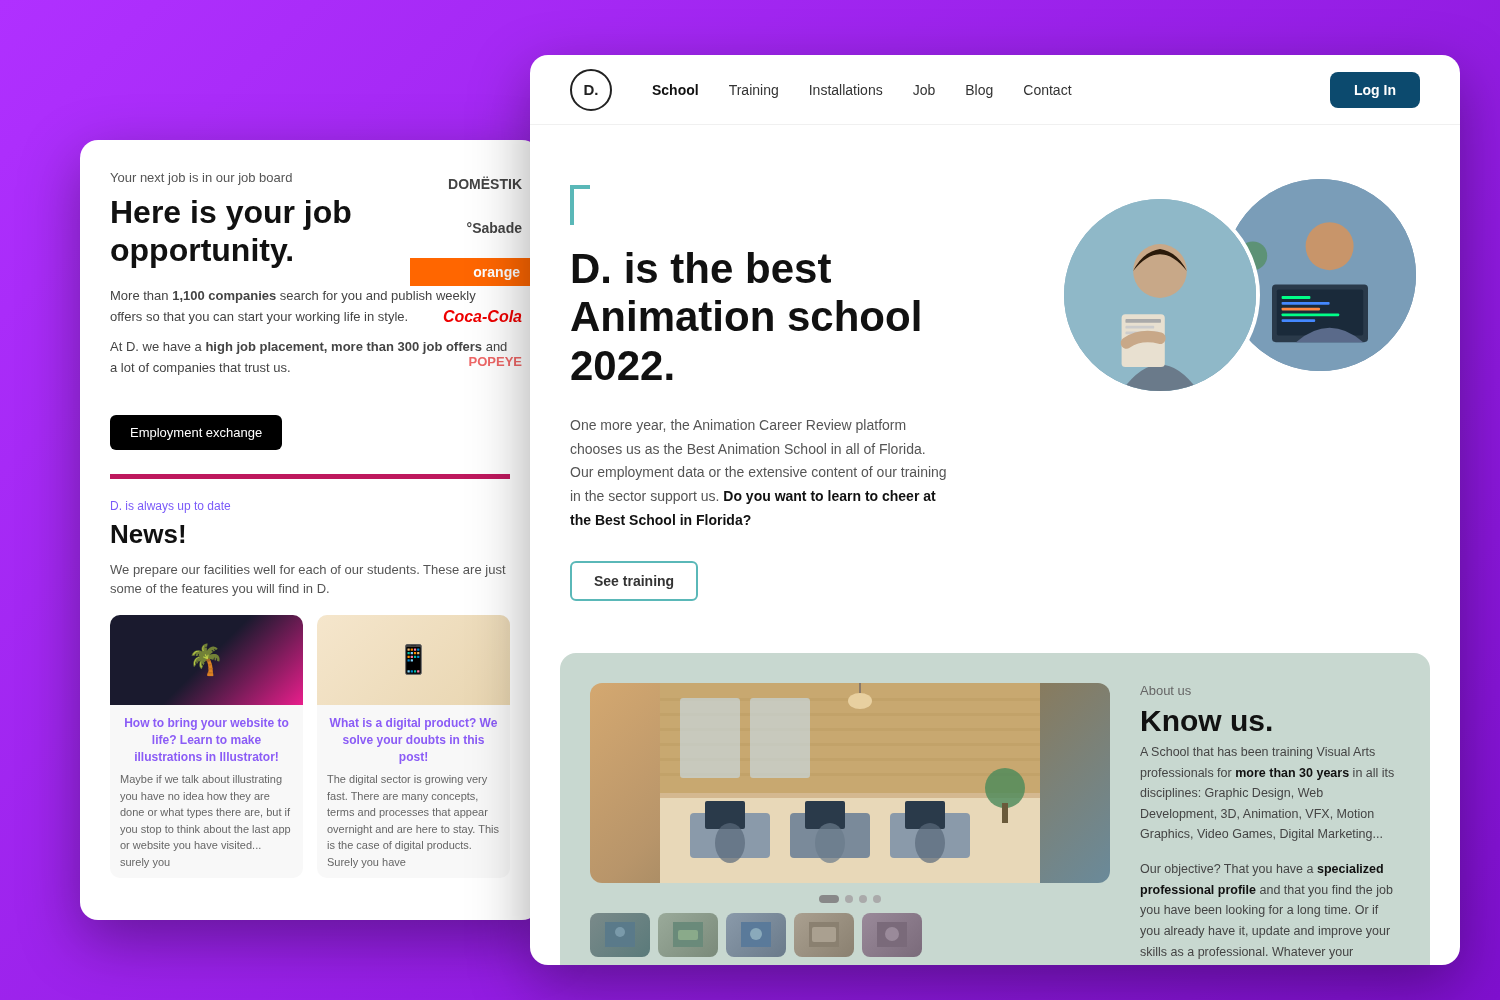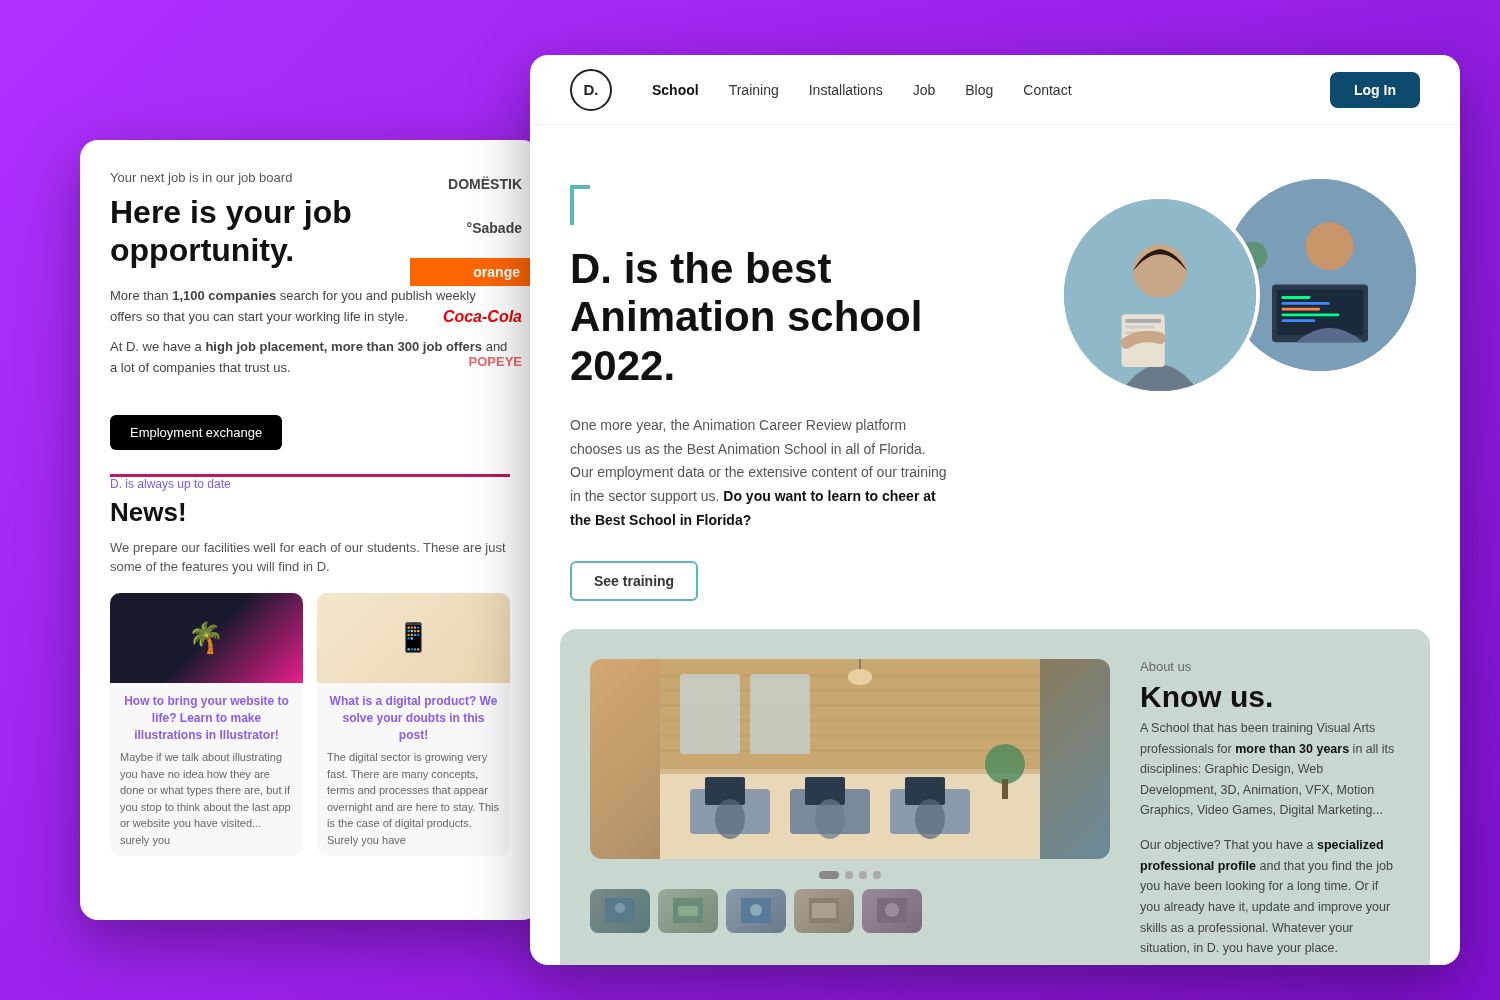--- a/index.html
+++ b/index.html
@@ -269,7 +269,7 @@
 
     
     .hero-section {
-      padding: 50px 40px 28px 40px;
+      padding: 50px 40px 52px 40px;
       display: flex;
       align-items: flex-start;
       gap: 40px;

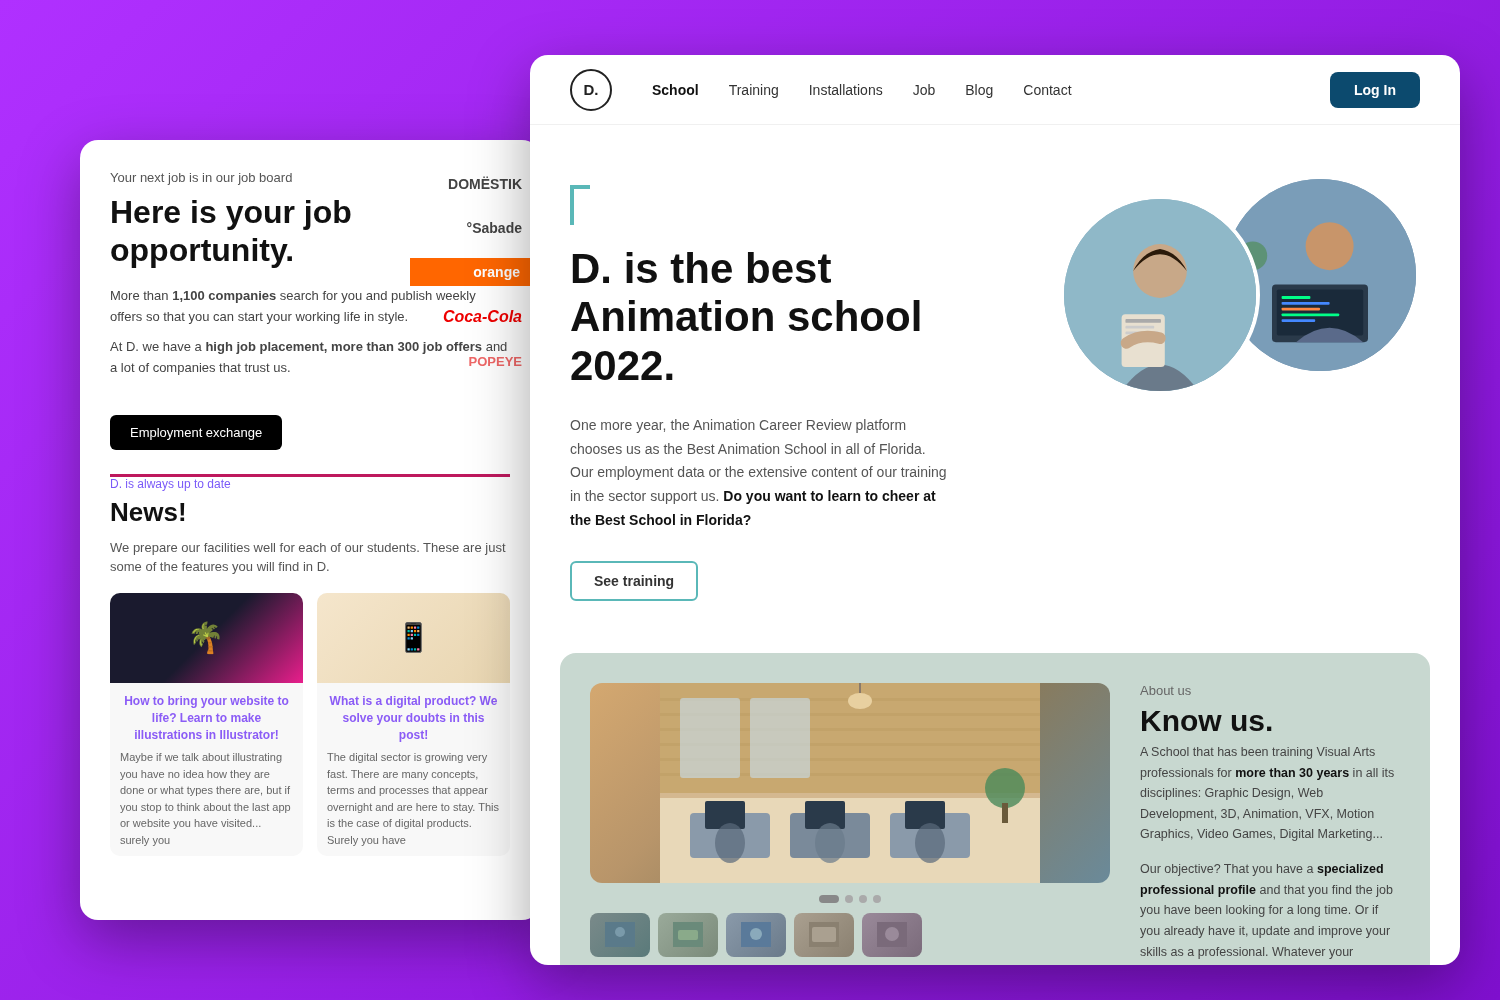--- a/index.html
+++ b/index.html
@@ -123,7 +123,8 @@
     
     .news-section {
       margin-top: 12px;
-      border-top: 3px solid #be185d;
+      border-top: 5px solid #be185d;
+      padding-top: 20px;
     }
 
     .news-tag {

